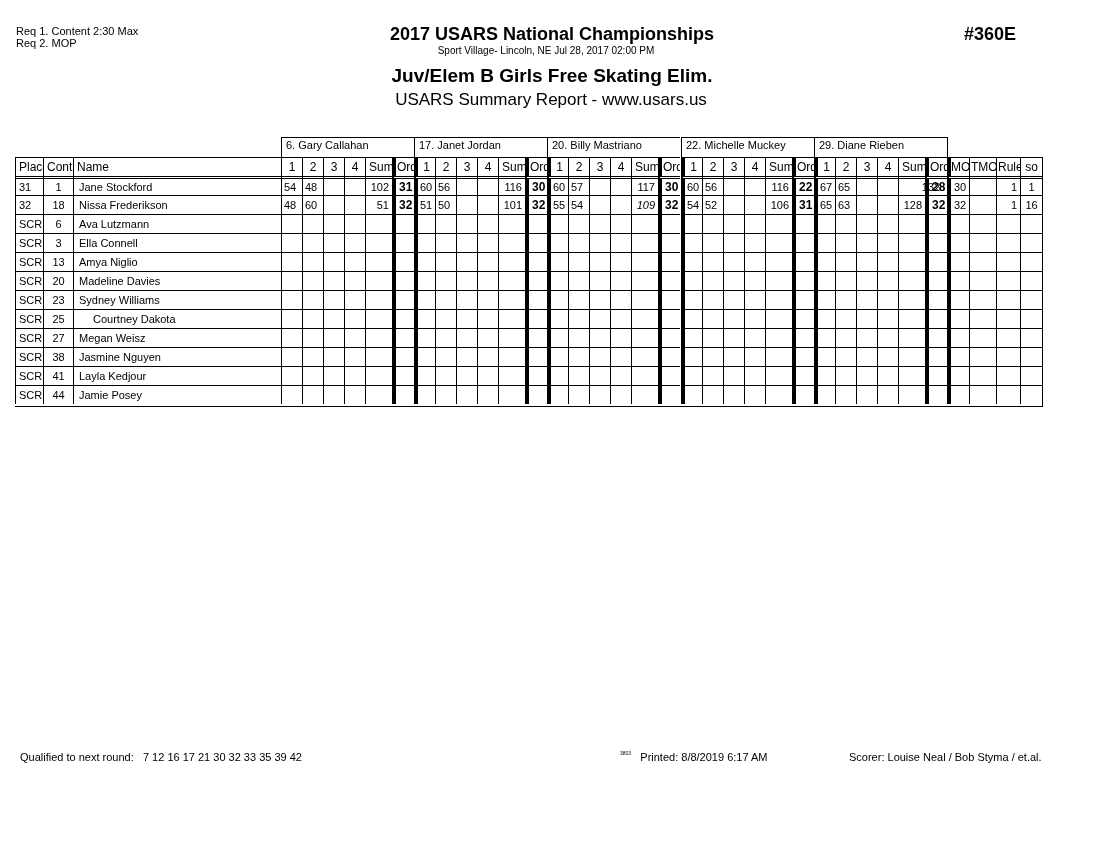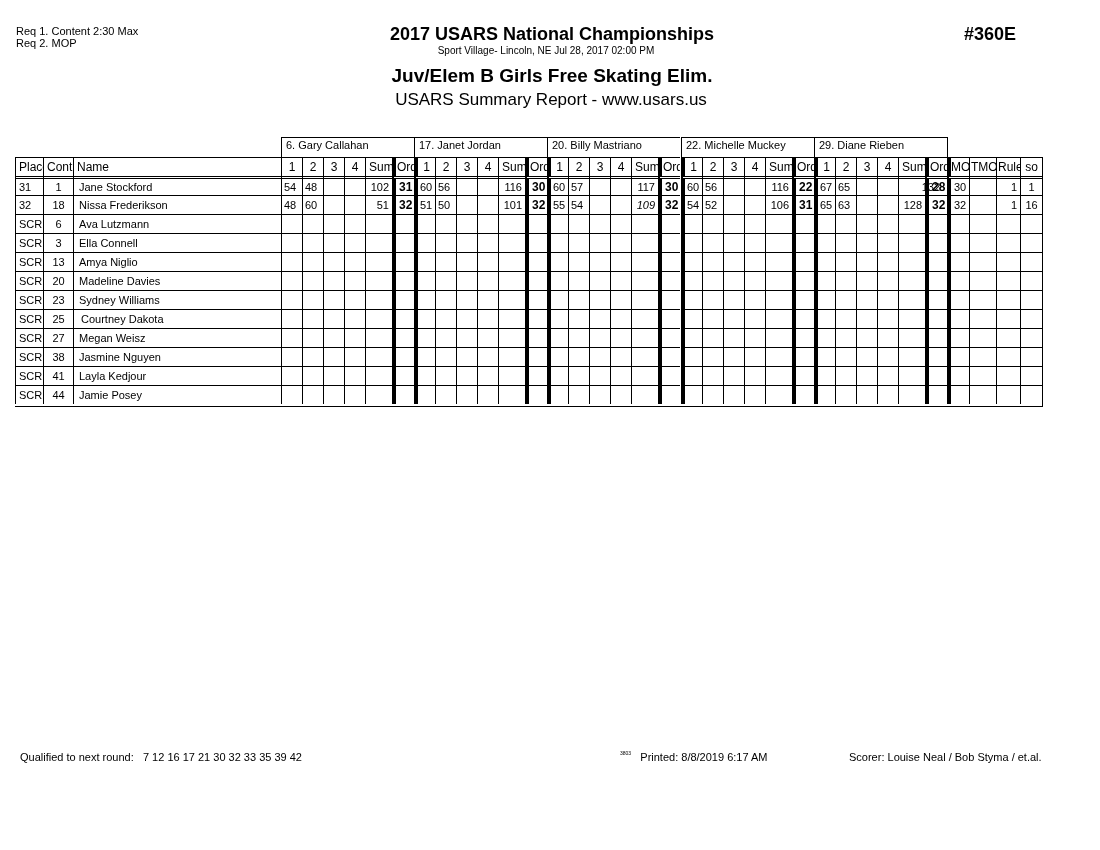--- a/index.html
+++ b/index.html
@@ -342,7 +342,7 @@
     <div class="cell c" style="left: 1020px; top: 290px; width: 22px; height: 19px; padding: 0px 3px;"></div>
     <div class="cell " style="left: 15px; top: 309px; width: 28px; height: 19px;">SCR</div>
     <div class="cell c" style="left: 43px; top: 309px; width: 30px; height: 19px;">25</div>
-    <div class="cell " style="left: 73px; top: 309px; width: 208px; height: 19px; padding-left: 7px;">Courtney Dakota</div>
+    <div class="cell " style="left: 73px; top: 309px; width: 208px; height: 19px; padding-left: 19px;">Courtney Dakota</div>
     <div class="cell " style="left: 281px; top: 309px; width: 21px; height: 19px; padding: 0px 2px;"></div>
     <div class="cell " style="left: 302px; top: 309px; width: 21px; height: 19px; padding: 0px 2px;"></div>
     <div class="cell " style="left: 323px; top: 309px; width: 21px; height: 19px; padding: 0px 2px;"></div>

